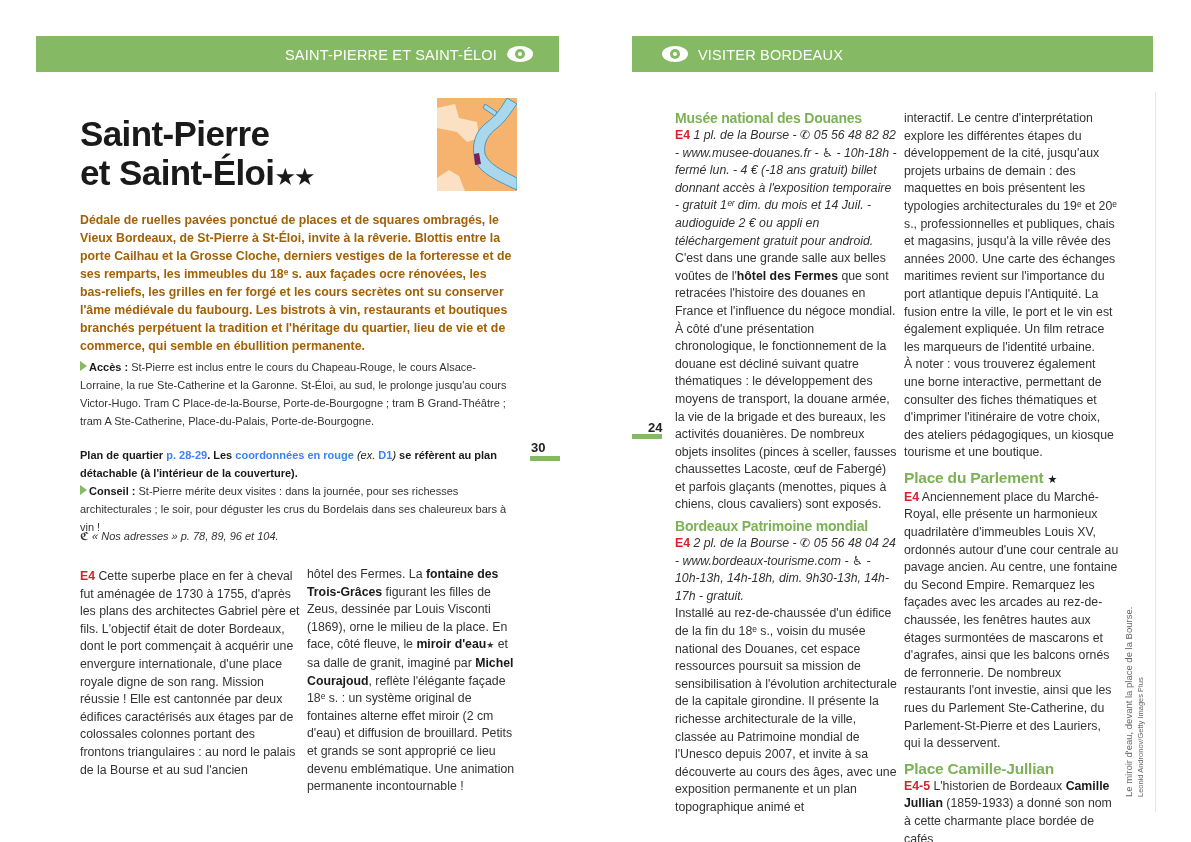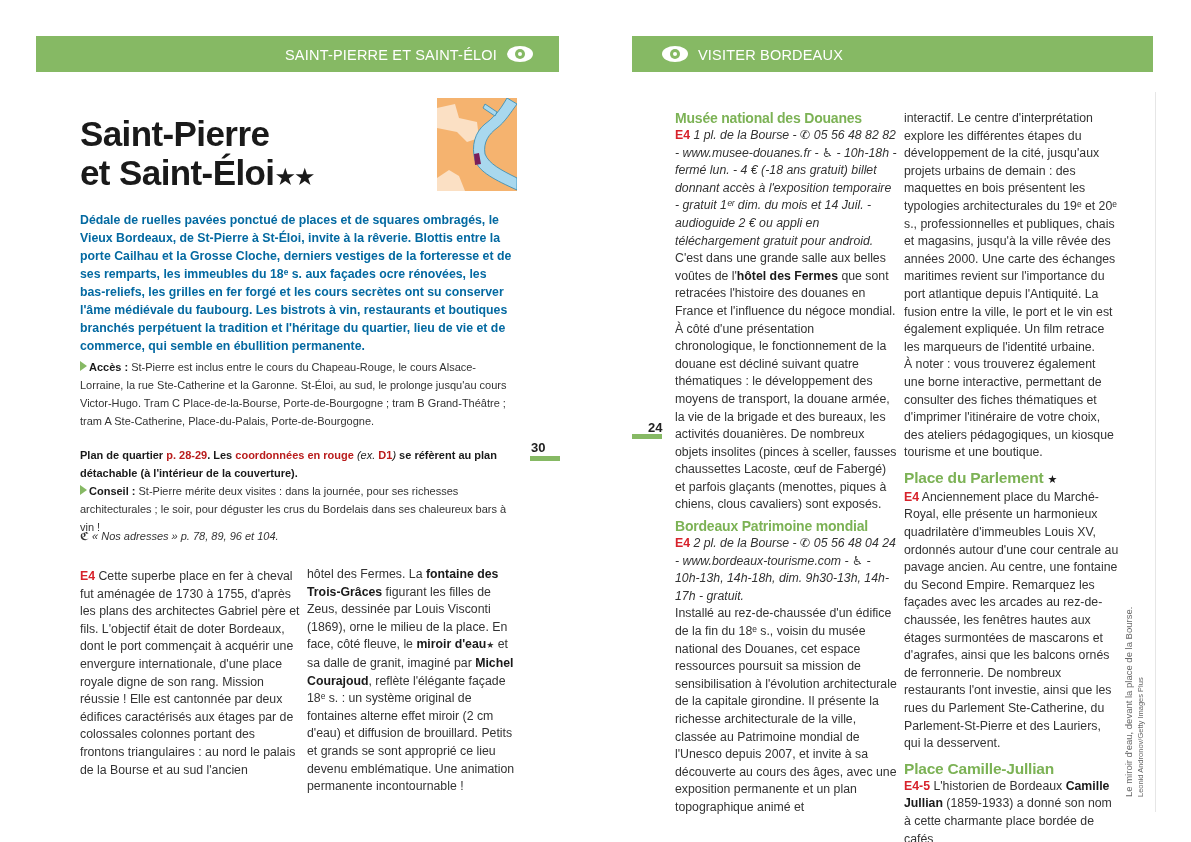--- a/index.html
+++ b/index.html
@@ -23,7 +23,7 @@
 
   .mini-map { position: absolute; left: 437px; top: 98px; width: 80px; height: 93px; background: #f5b36f; overflow: hidden; }
 
-  .intro { position: absolute; left: 80px; top: 211px; width: 435px; font-size: 12.3px; line-height: 18px; font-weight: bold; color: #0369a1; }
+  .intro { position: absolute; left: 80px; top: 211px; width: 435px; font-size: 12.3px; line-height: 18px; font-weight: bold; color: #a16207; }
   .block { position: absolute; left: 80px; width: 435px; font-size: 11px; line-height: 18px; color: #333; }
   .arrow { display: inline-block; width: 0; height: 0; border-top: 5px solid transparent; border-bottom: 5px solid transparent; border-left: 7px solid #86b964; margin-right: 2px; }
   .lbl { font-weight: bold; color: #1a1a1a; }

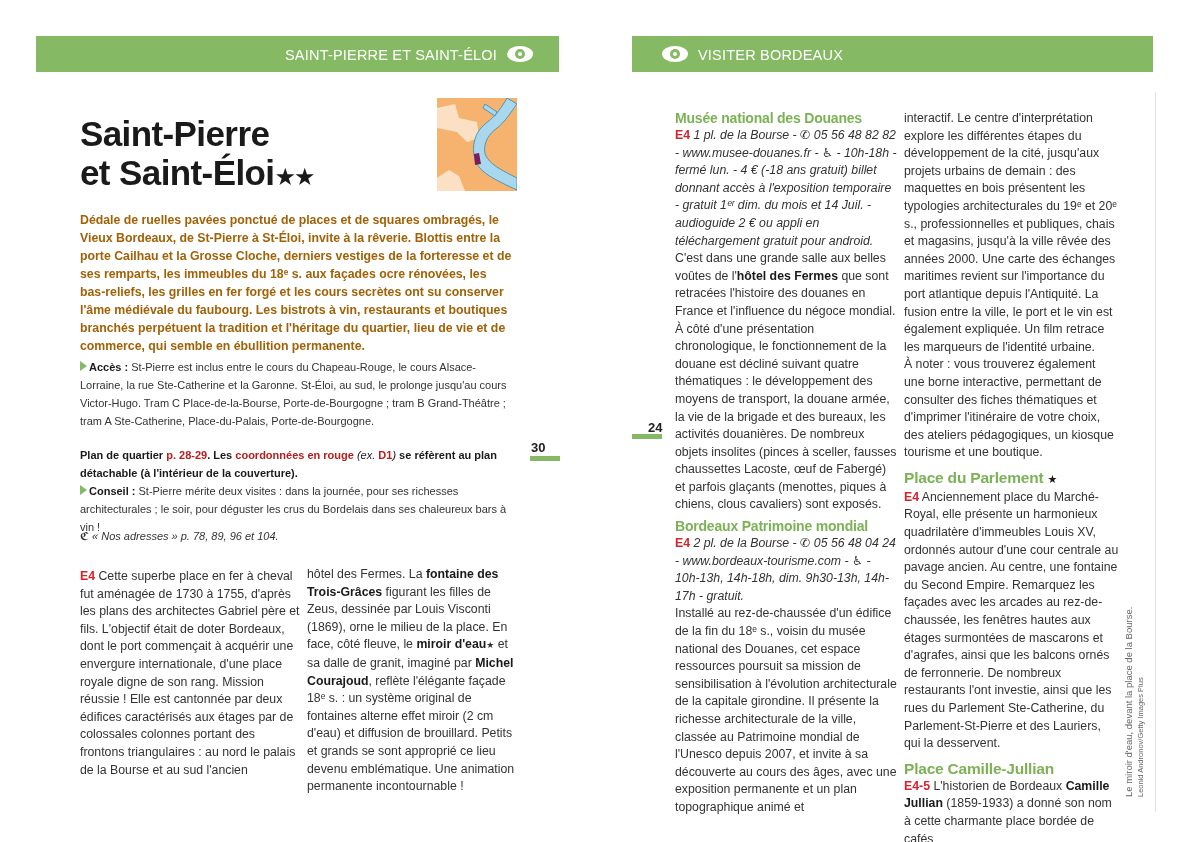--- a/index.html
+++ b/index.html
@@ -27,7 +27,7 @@
   .block { position: absolute; left: 80px; width: 435px; font-size: 11px; line-height: 18px; color: #333; }
   .arrow { display: inline-block; width: 0; height: 0; border-top: 5px solid transparent; border-bottom: 5px solid transparent; border-left: 7px solid #86b964; margin-right: 2px; }
   .lbl { font-weight: bold; color: #1a1a1a; }
-  .red { color: #b91c1c; margin-top: 24px; }
+  .red { color: #3b82f6; margin-top: 24px; }
   .bold { font-weight: bold; color: #1a1a1a; }
   .ital { font-style: italic; }
   .plan { font-weight: bold; color: #1a1a1a; }

